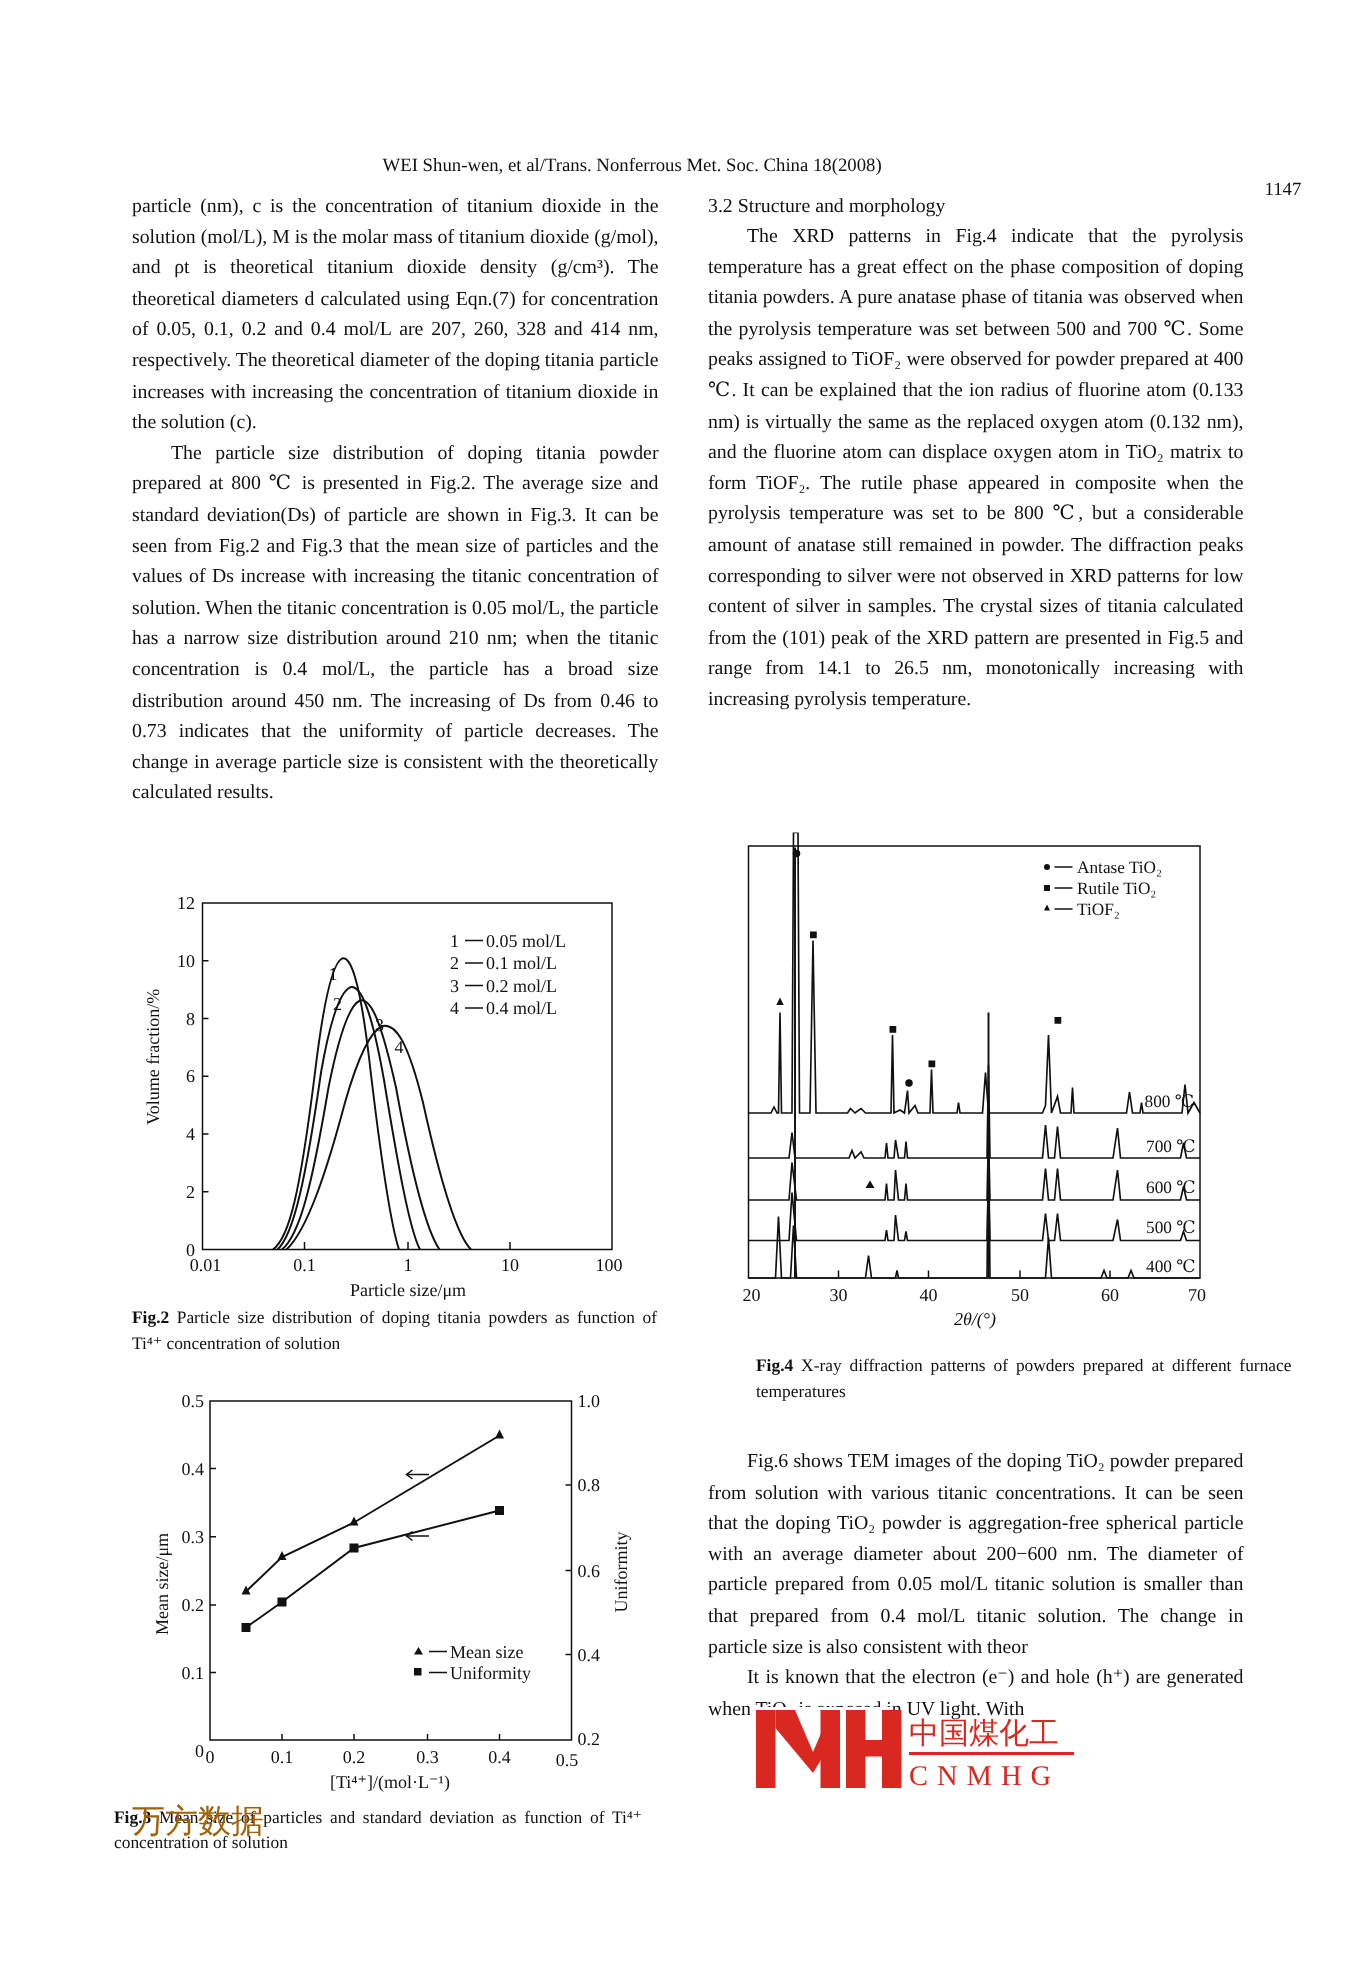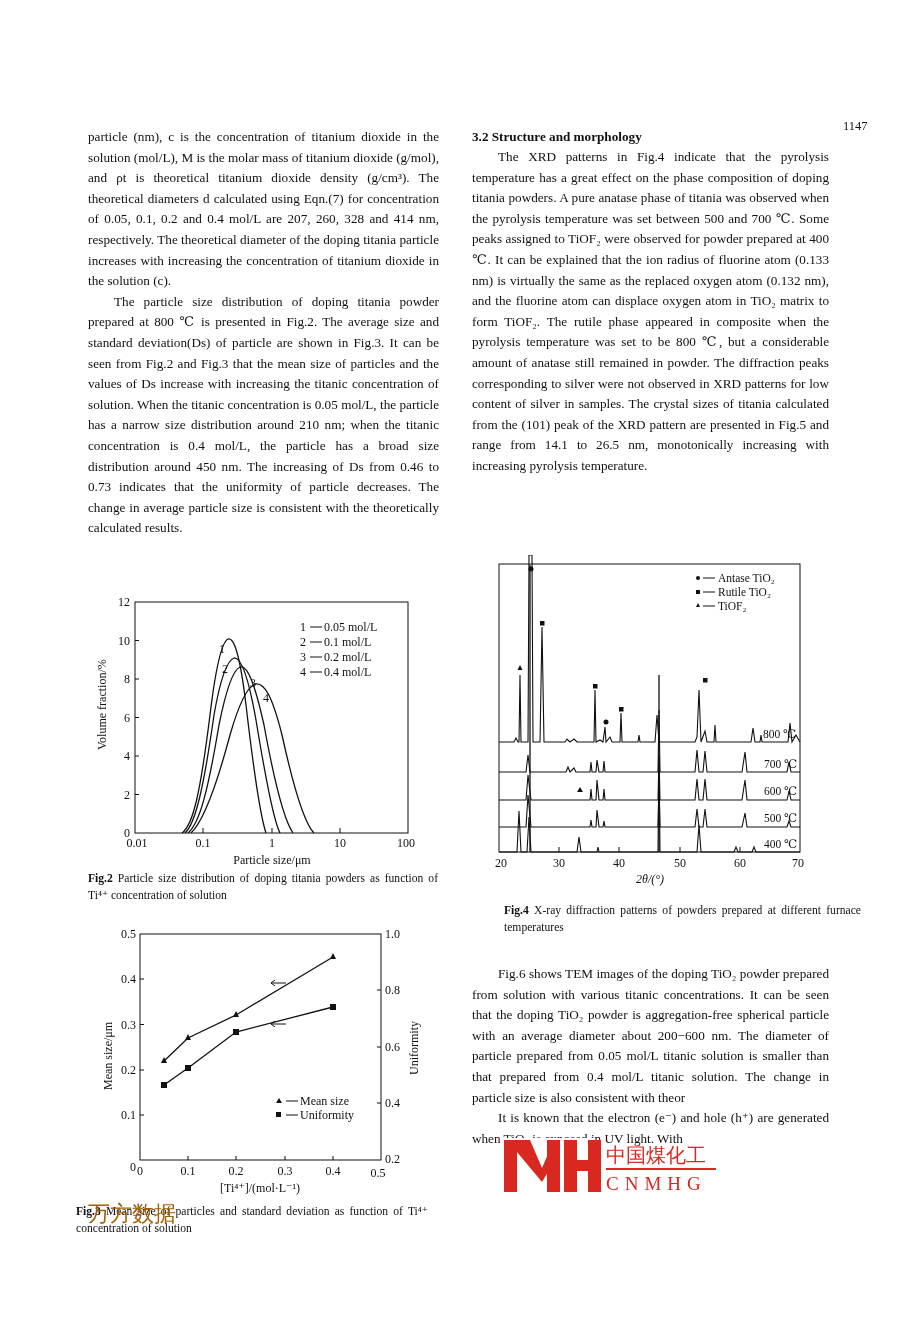--- a/index.html
+++ b/index.html
@@ -22,6 +22,7 @@
 <body>
 
 <div class="header">
+  <span class="title">WEI Shun-wen, et al/Trans. Nonferrous Met. Soc. China 18(2008)</span>
   <span class="page">1147</span>
 </div>
 

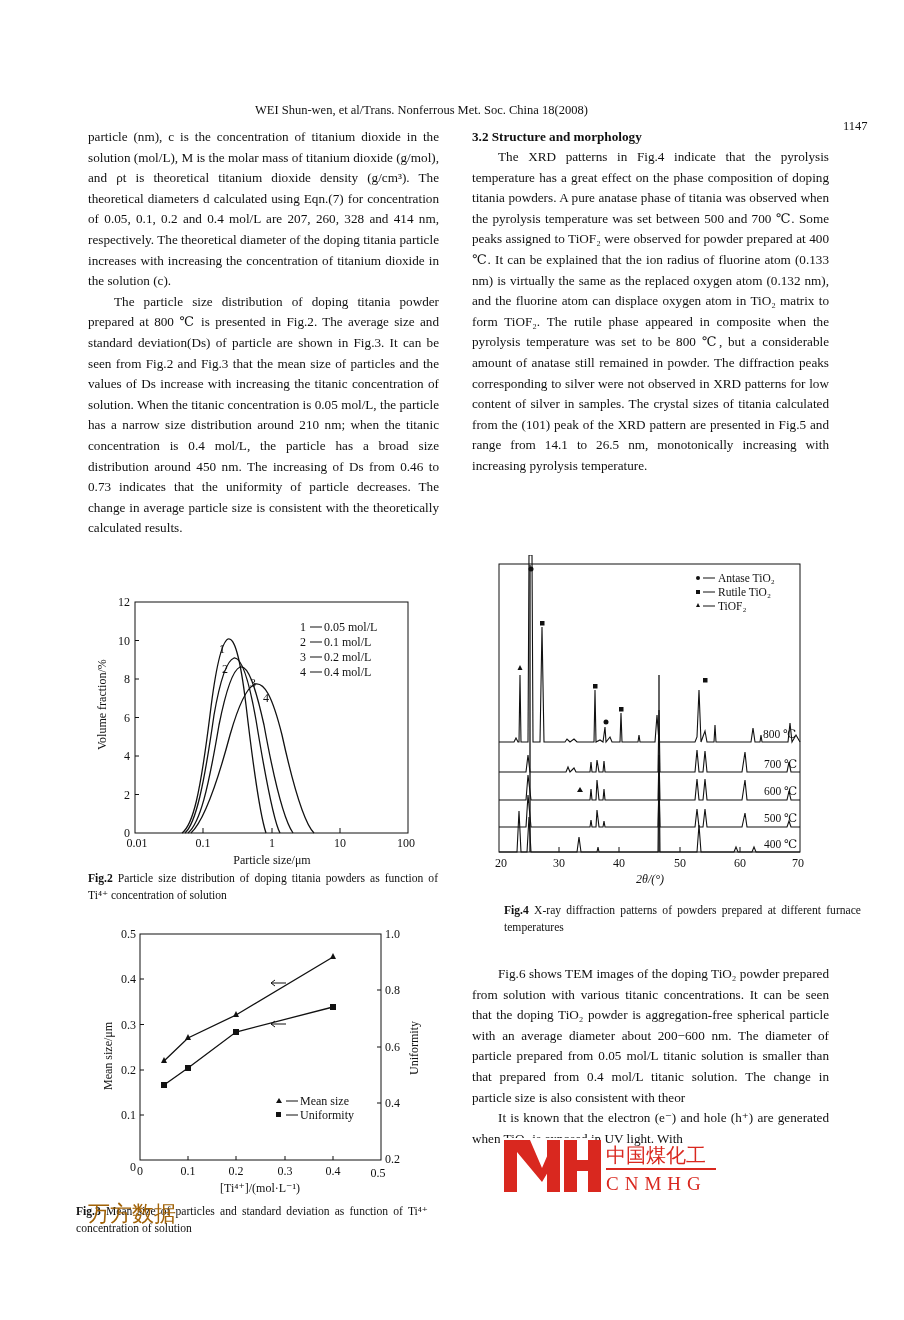--- a/index.html
+++ b/index.html
@@ -11,7 +11,7 @@
   .col{position:absolute;font-size:13.2px;line-height:20.6px;text-align:justify;}
   .col p{margin:0;}
   .indent{text-indent:26px;}
-  .h3{font-weight:bold;font-size:13.2px;line-height:20px;}
+  .h3{font-weight:normal;font-size:13.2px;line-height:20px;}
   .caption{position:absolute;font-size:11.6px;line-height:17px;text-align:justify;}
   .caption b{font-weight:bold;}
   svg text{font-family:"Liberation Serif","DejaVu Serif",serif;}

